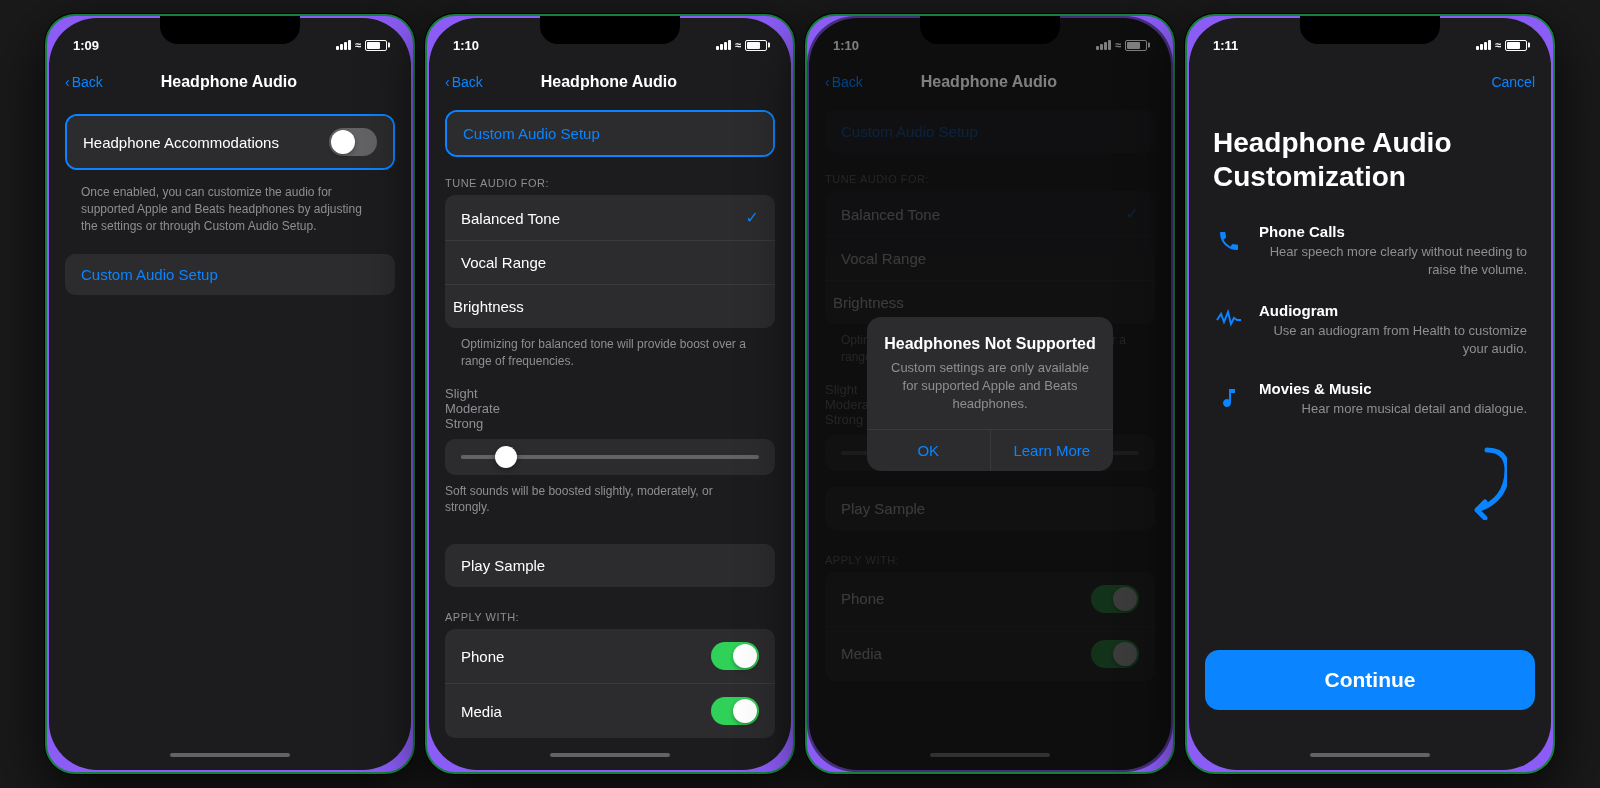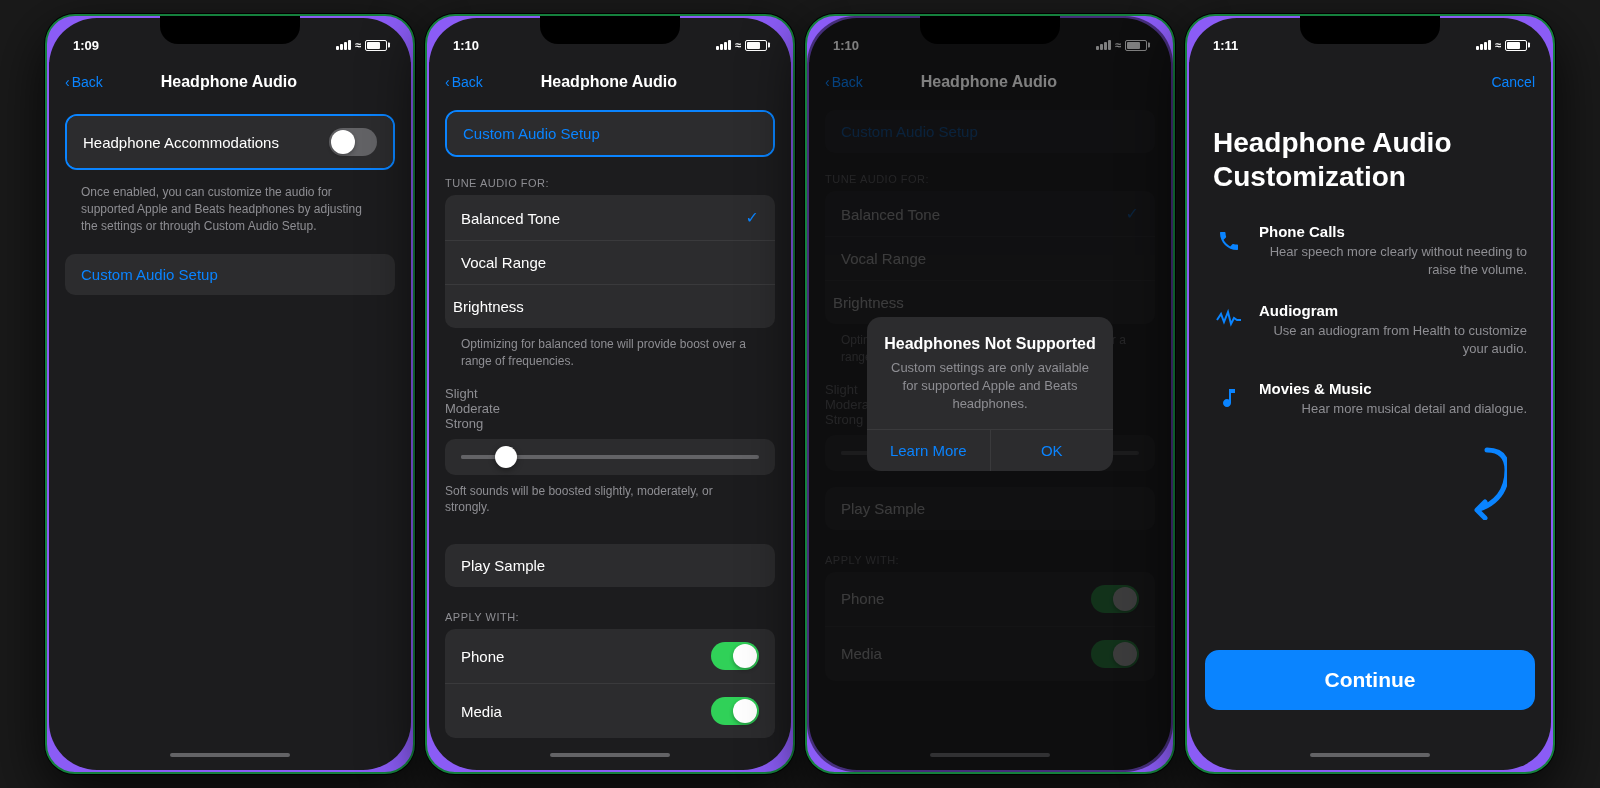--- a/index.html
+++ b/index.html
@@ -588,8 +588,8 @@
           <div class="dialog-title">Headphones Not Supported</div>
           <div class="dialog-message">Custom settings are only available for supported Apple and Beats headphones.</div>
           <div class="dialog-buttons">
+            <div class="dialog-btn">OK</div>
             <div class="dialog-btn">Learn More</div>
-            <div class="dialog-btn">OK</div>
           </div>
         </div>
       </div>

